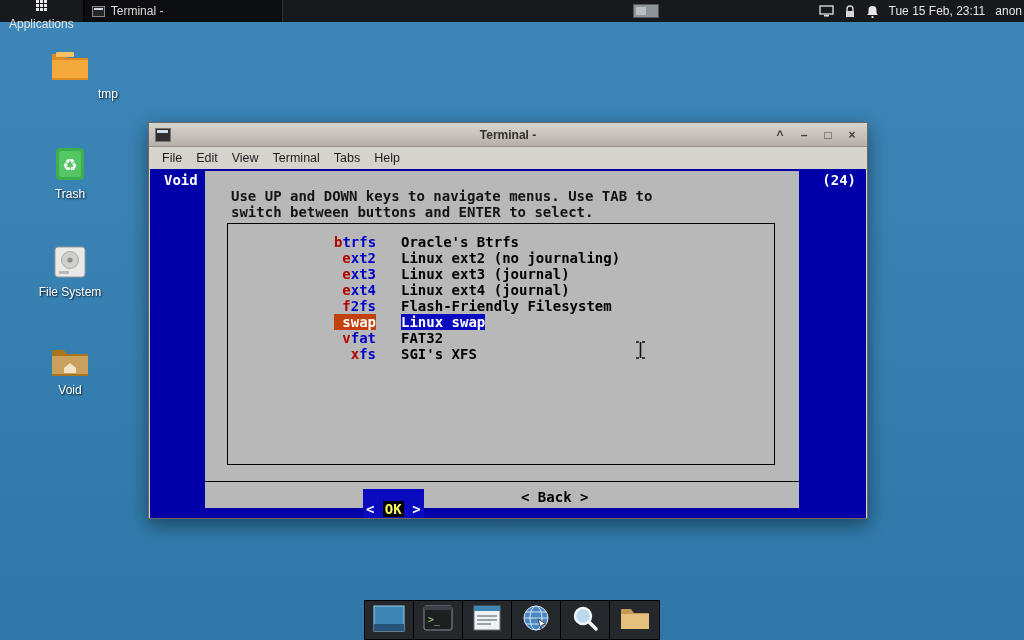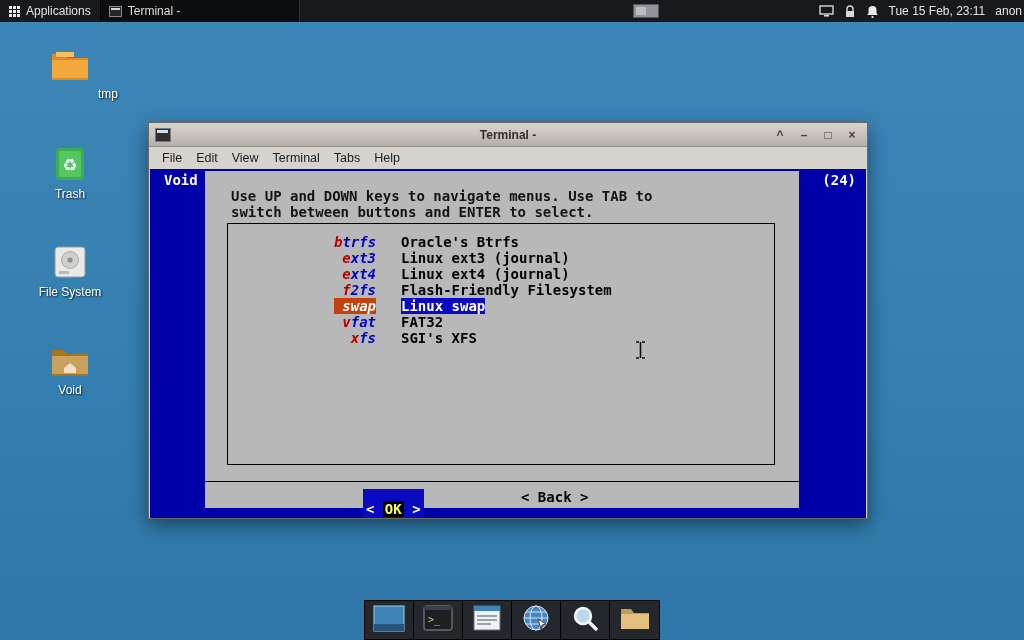--- a/index.html
+++ b/index.html
@@ -15,7 +15,7 @@
     background:#17191c; color:#e4e4e4; display:flex; align-items:center;
     font-size:12px; z-index:50;
   }
-  .apps-btn { display:flex; align-items:center; gap:6px; padding:0 9px; height:100%; }
+  .apps-btn { display:flex; align-items:center; gap:6px; padding:0 9px; height:100%;flex-direction:column; }
   .grid-icon { display:inline-grid; grid-template-columns:repeat(3,3px); grid-gap:1px; }
   .grid-icon i { width:3px; height:3px; background:#e8e8e8; display:block; }
   .task-btn {

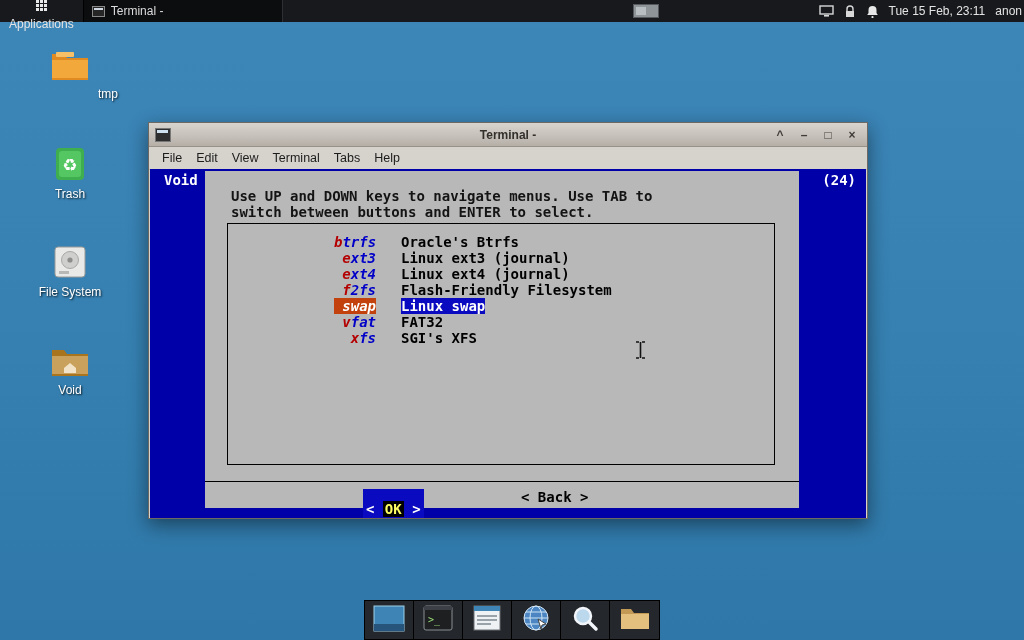--- a/index.html
+++ b/index.html
@@ -77,7 +77,7 @@
   .listbox { position:absolute; left:22px; top:52px; width:548px; height:242px;
     border:1px solid #000; padding-top:10px; }
   .row { height:16px; padding-left:106px; white-space:nowrap; }
-  .tag { display:inline-block; width:42px; text-align:right;font-style:italic; }
+  .tag { display:inline-block; width:42px; text-align:right; }
   .tag .hot  { color:#b40000; }
   .tag .rest { color:#0000c8; }
   .desc { margin-left:25px; color:#000; }

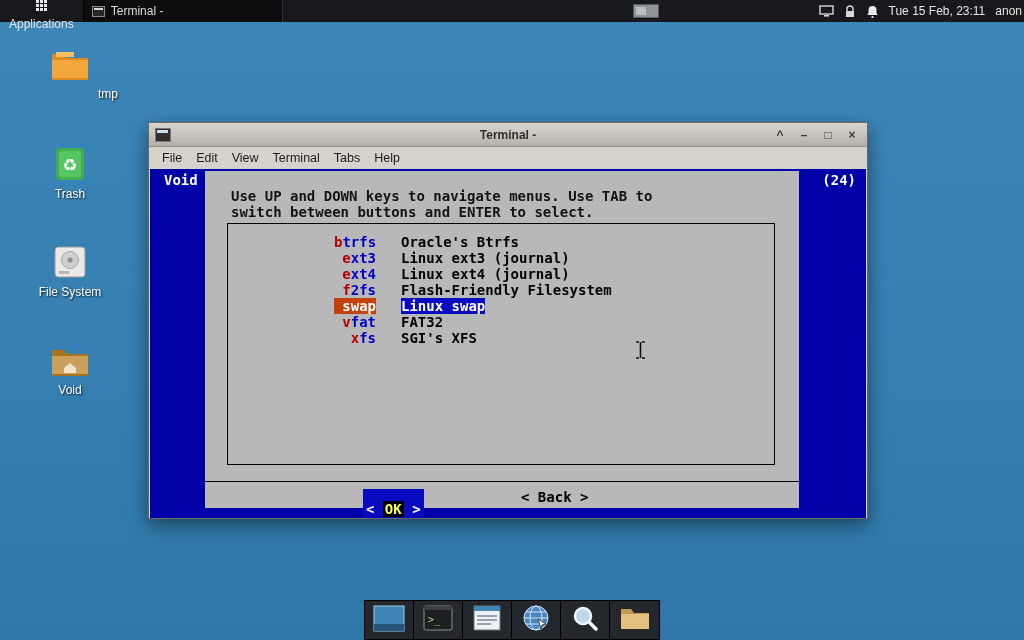--- a/index.html
+++ b/index.html
@@ -222,6 +222,7 @@
 
       <div class="listbox">
         <div class="row"><span class="tag"><span class="hot">b</span><span class="rest">trfs</span></span><span class="desc">Oracle's Btrfs</span></div>
+        <div class="row"><span class="tag"><span class="hot">e</span><span class="rest">xt2</span></span><span class="desc">Linux ext2 (no journaling)</span></div>
         <div class="row"><span class="tag"><span class="hot">e</span><span class="rest">xt3</span></span><span class="desc">Linux ext3 (journal)</span></div>
         <div class="row"><span class="tag"><span class="hot">e</span><span class="rest">xt4</span></span><span class="desc">Linux ext4 (journal)</span></div>
         <div class="row"><span class="tag"><span class="hot">f</span><span class="rest">2fs</span></span><span class="desc">Flash-Friendly Filesystem</span></div>

